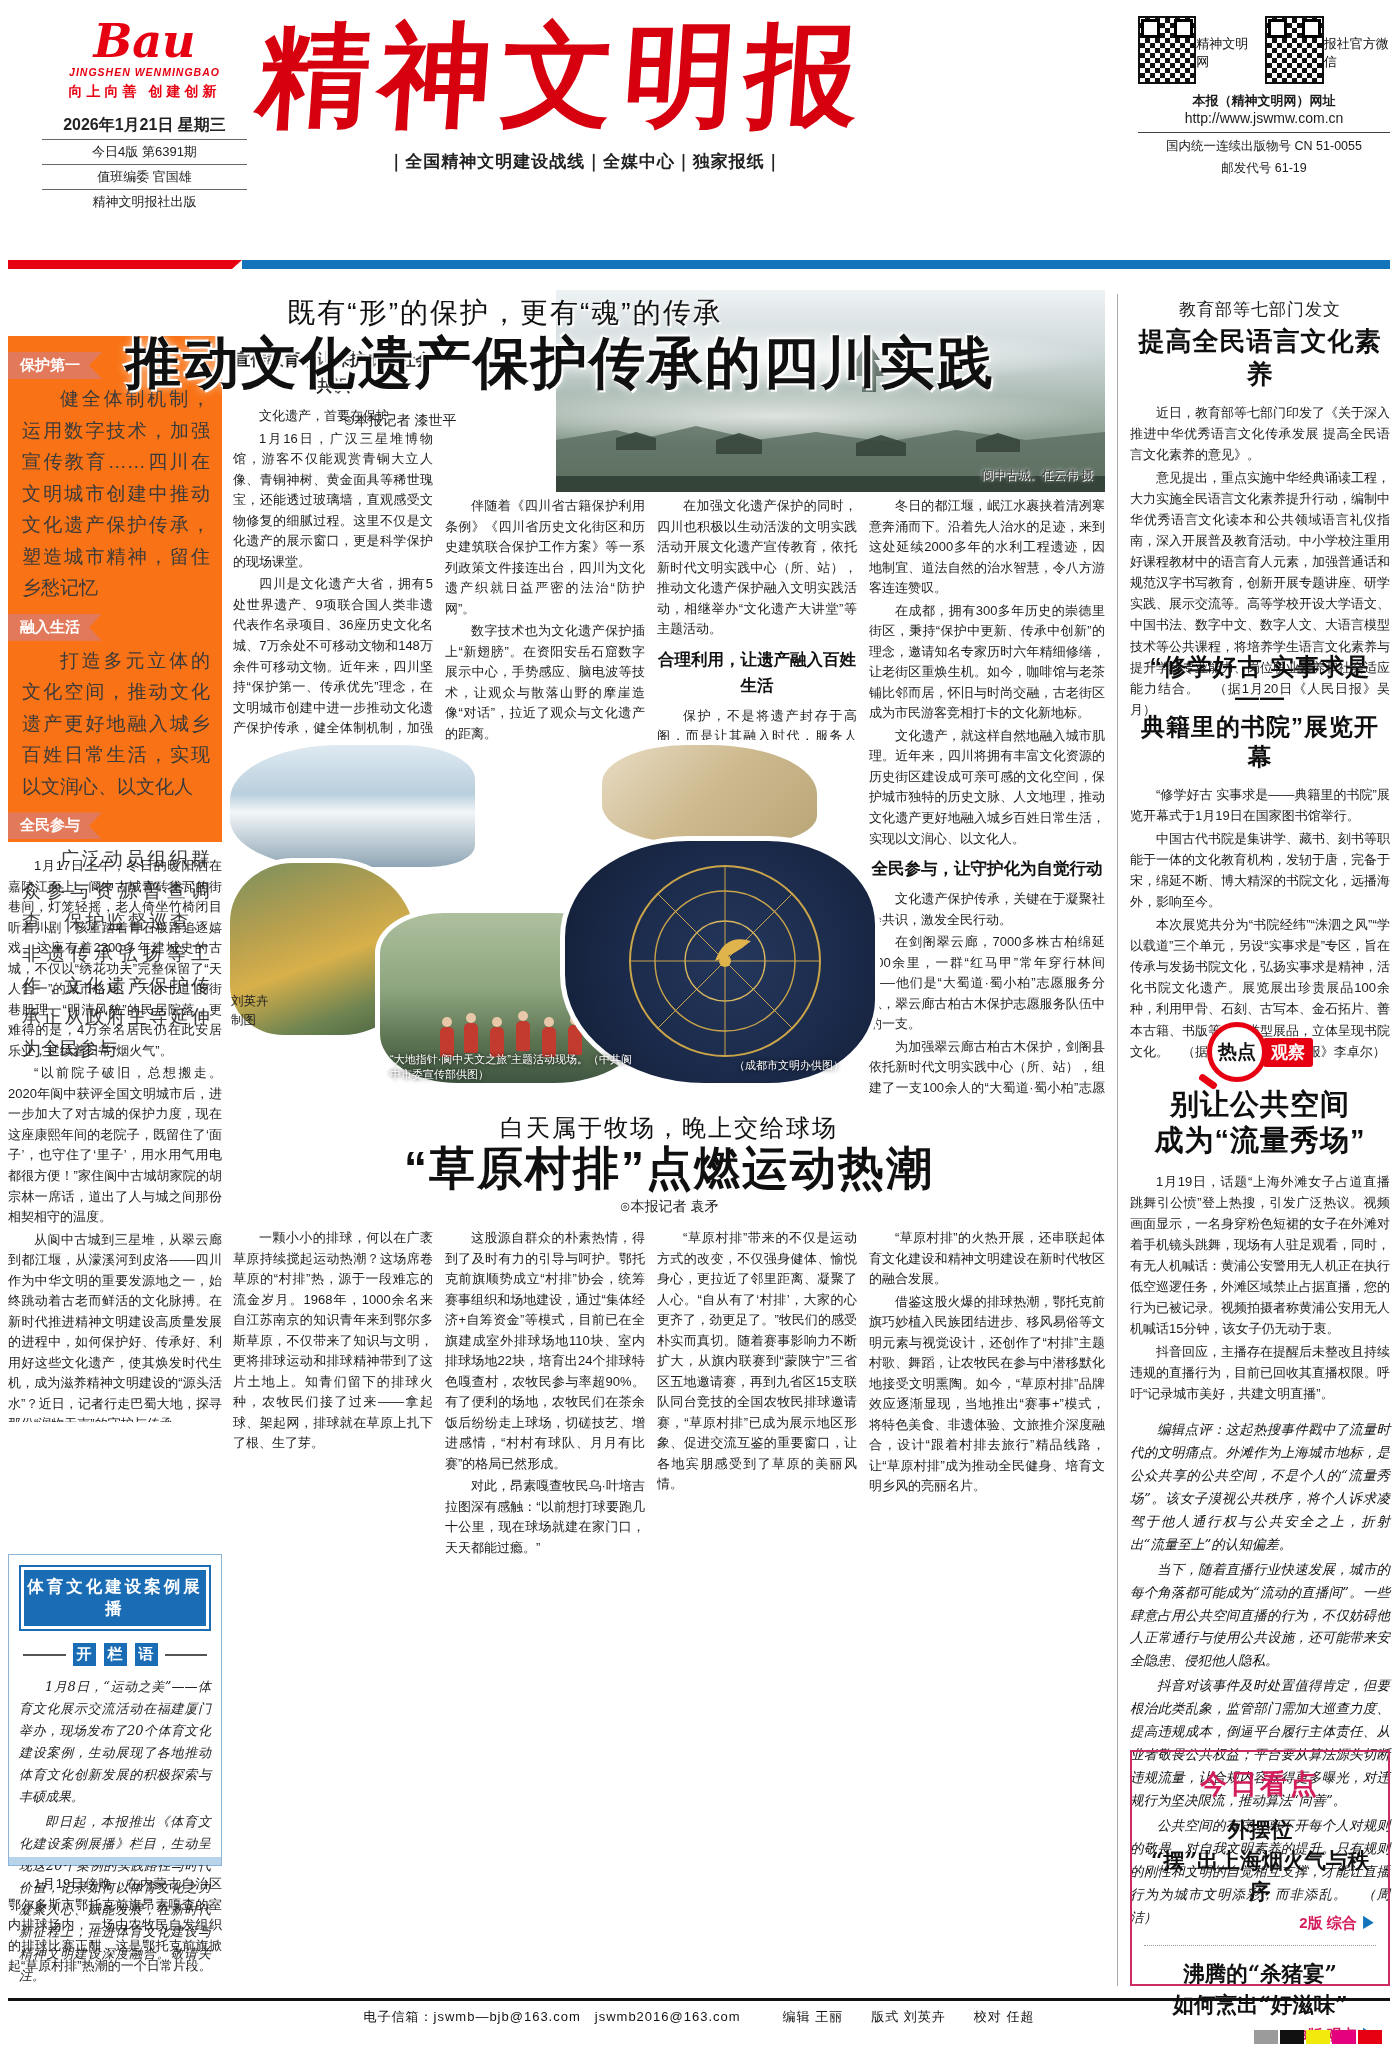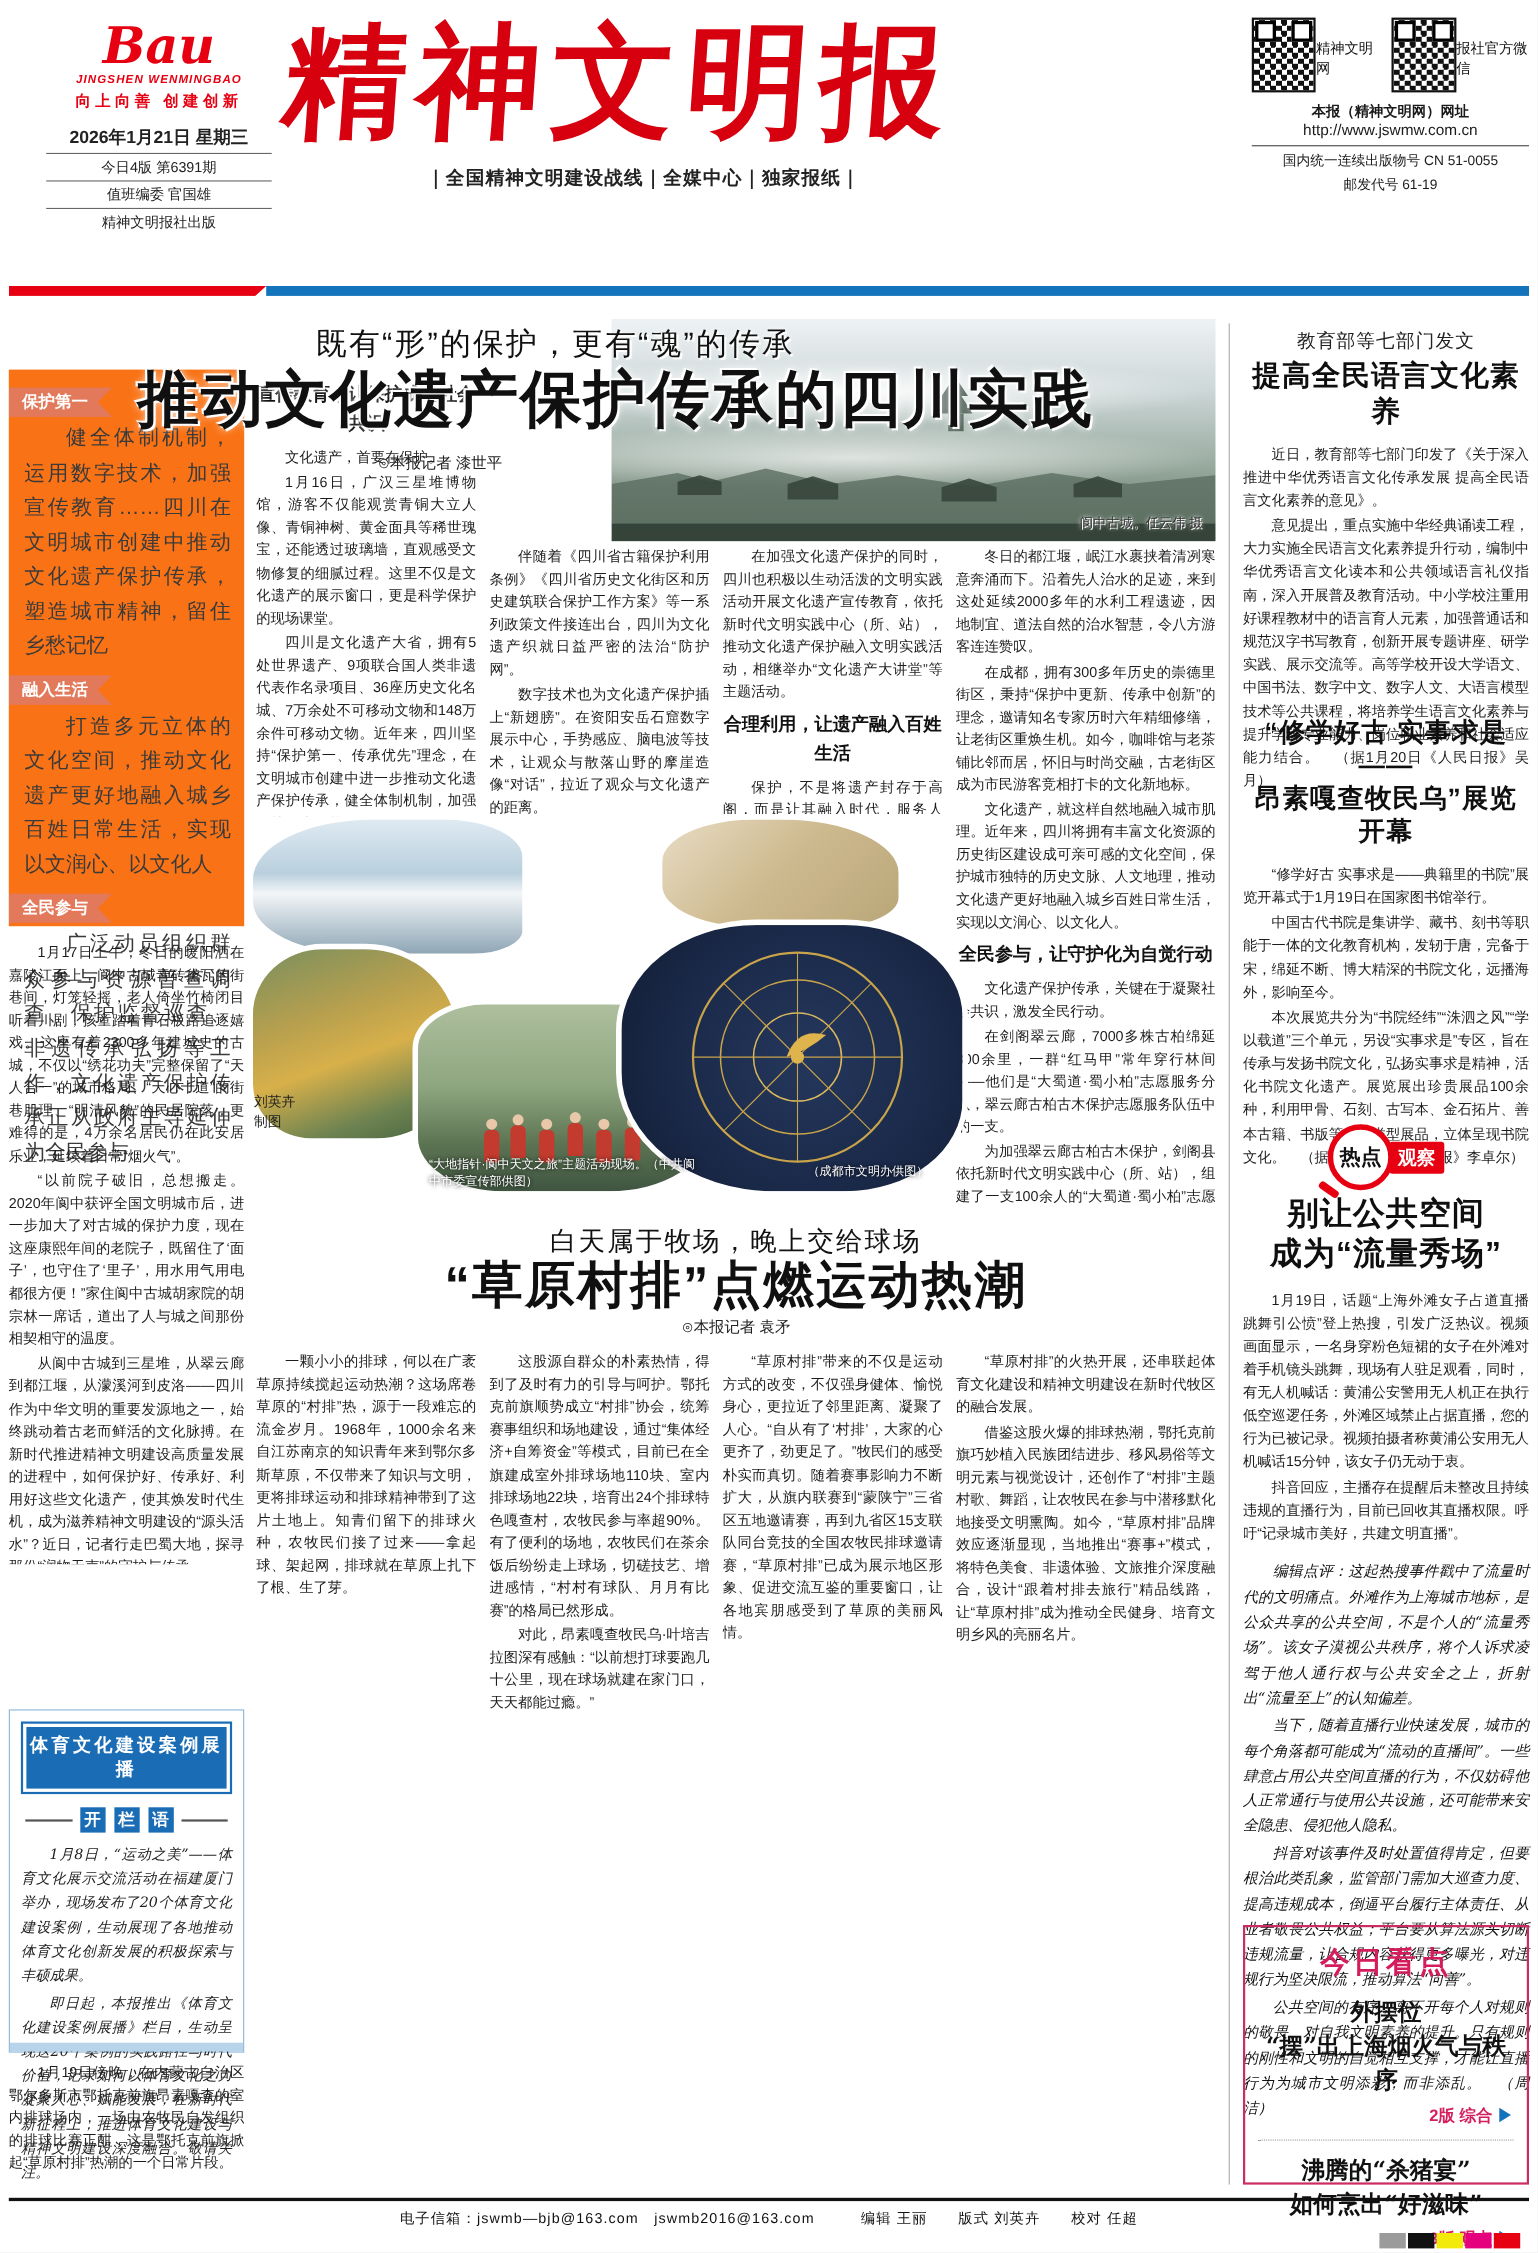--- a/index.html
+++ b/index.html
@@ -288,7 +288,7 @@
 
   <div class="abs" style="left:1130px;top:648px;width:260px;">
     <div class="sb-headline" style="font-size:24px;">“修学好古 实事求是——</div>
-    <div class="sb-headline" style="font-size:24px;margin-top:0;">昂素嘎查牧民乌”展览开幕</div>
+    <div class="sb-headline" style="font-size:24px;margin-top:0;">典籍里的书院”展览开幕</div>
     <div class="sb-body just">
         <p class="para">“修学好古 实事求是——典籍里的书院”展览开幕式于1月19日在国家图书馆举行。</p>
         <p class="para">中国古代书院是集讲学、藏书、刻书等职能于一体的文化教育机构，发轫于唐，完备于宋，绵延不断、博大精深的书院文化，远播海外，影响至今。</p>

